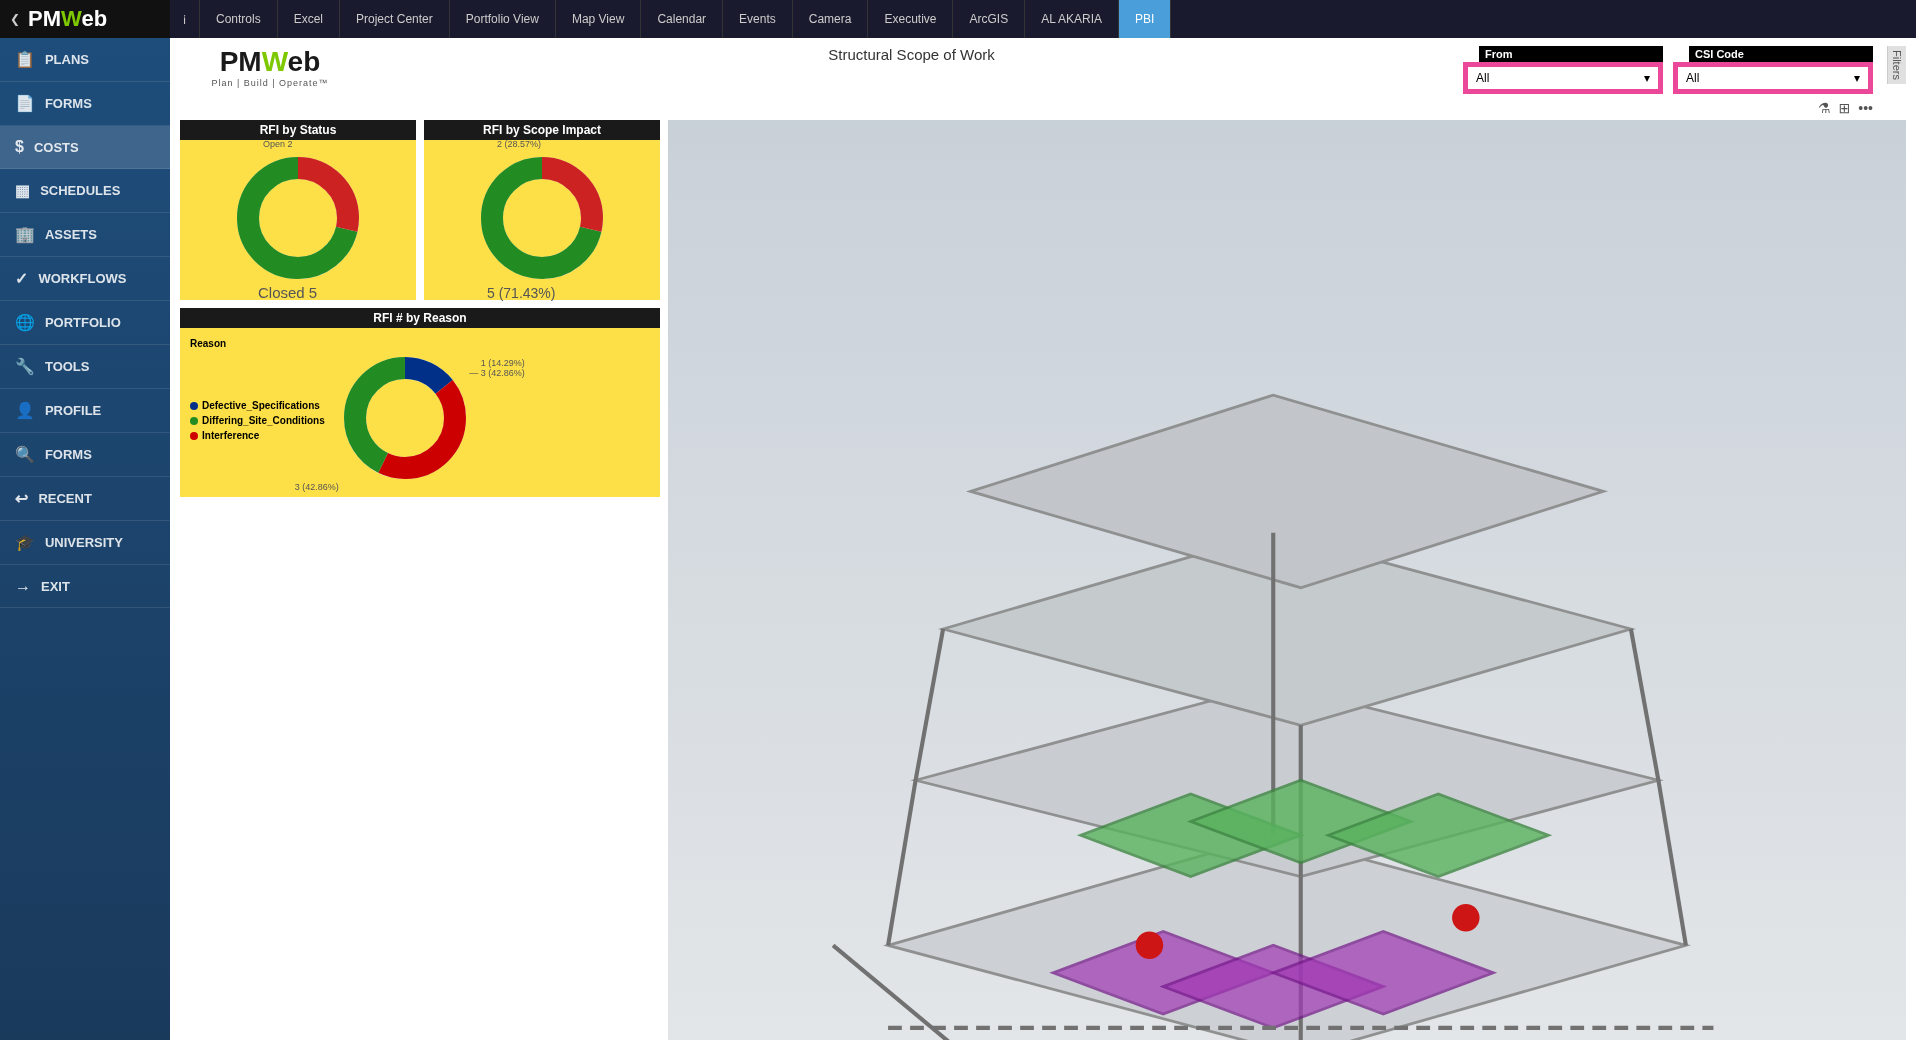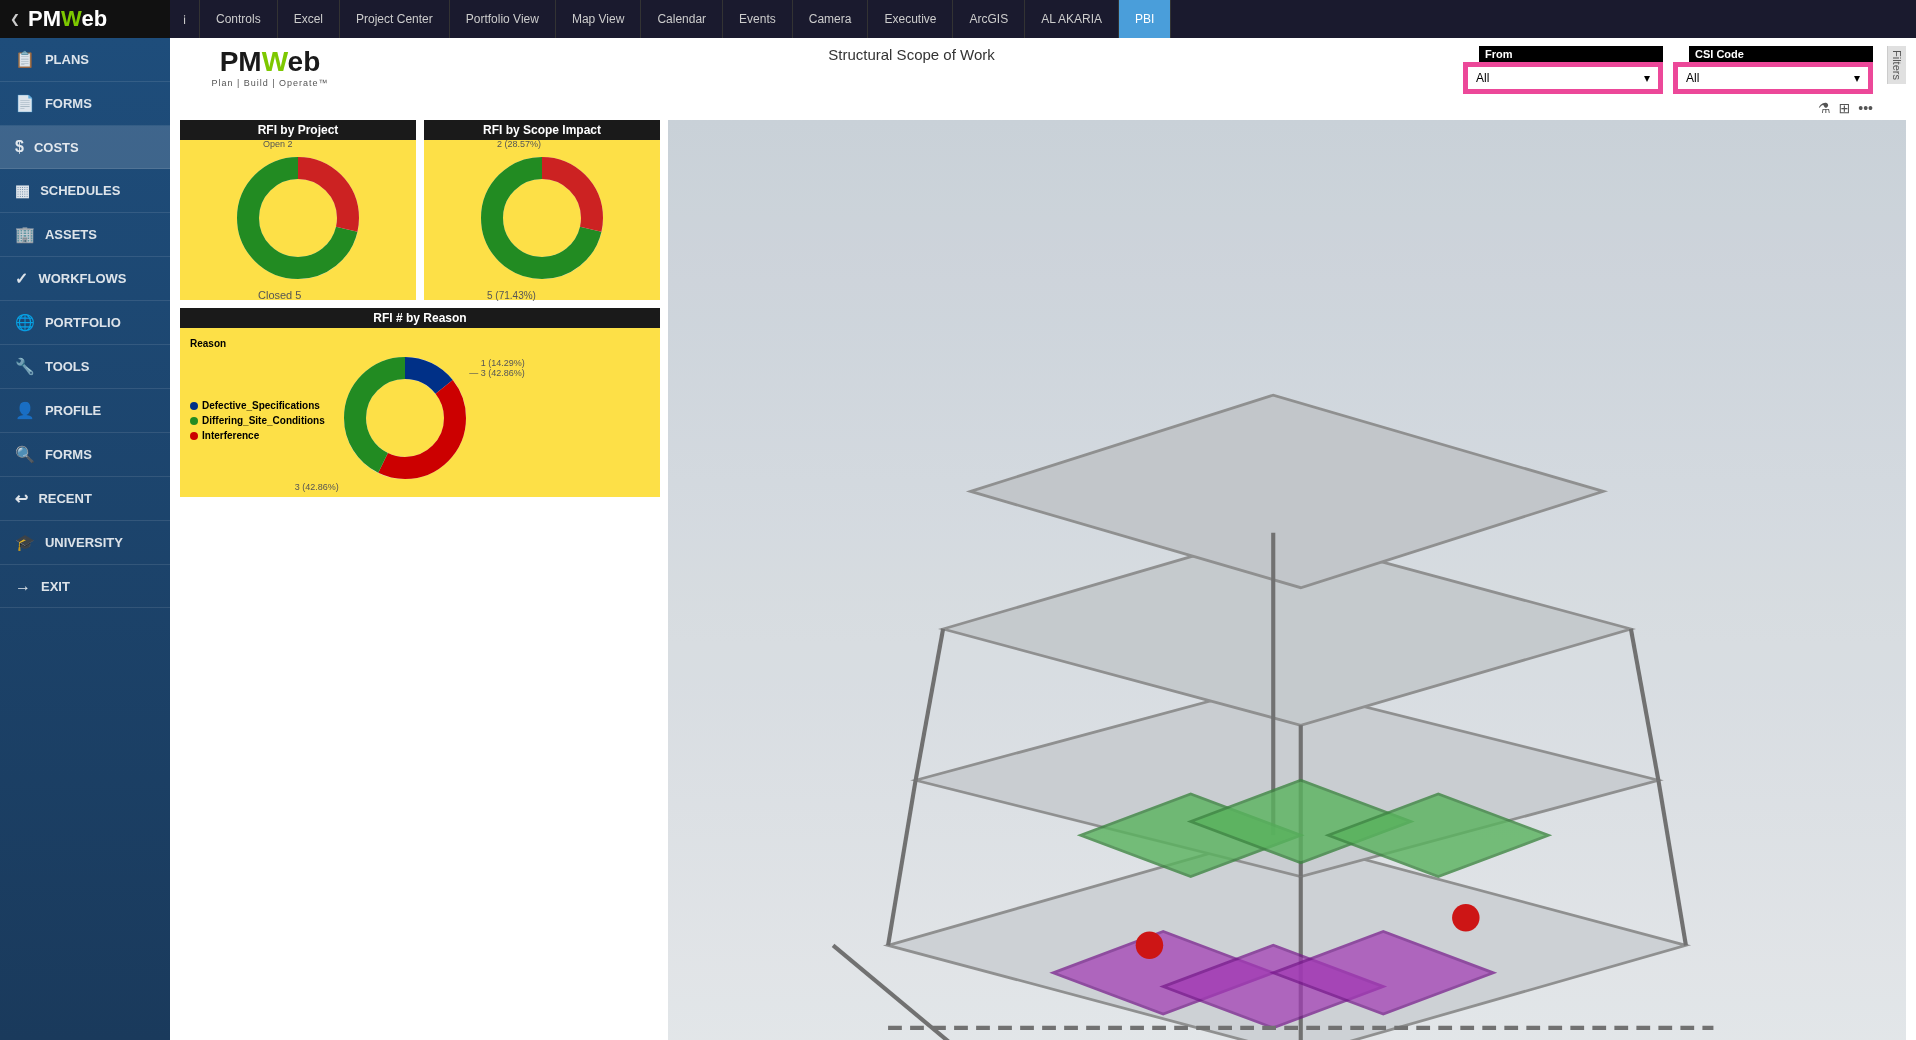--- a/index.html
+++ b/index.html
@@ -323,7 +323,7 @@
         <div style="display:flex;gap:8px;">
 
           <div style="flex:1;">
-            <div class="chart-title">RFI by Project</div>
+            <div class="chart-title">RFI by Status</div>
             <div class="chart-body">
               <div class="donut-wrapper">
                 <div style="position:relative;">

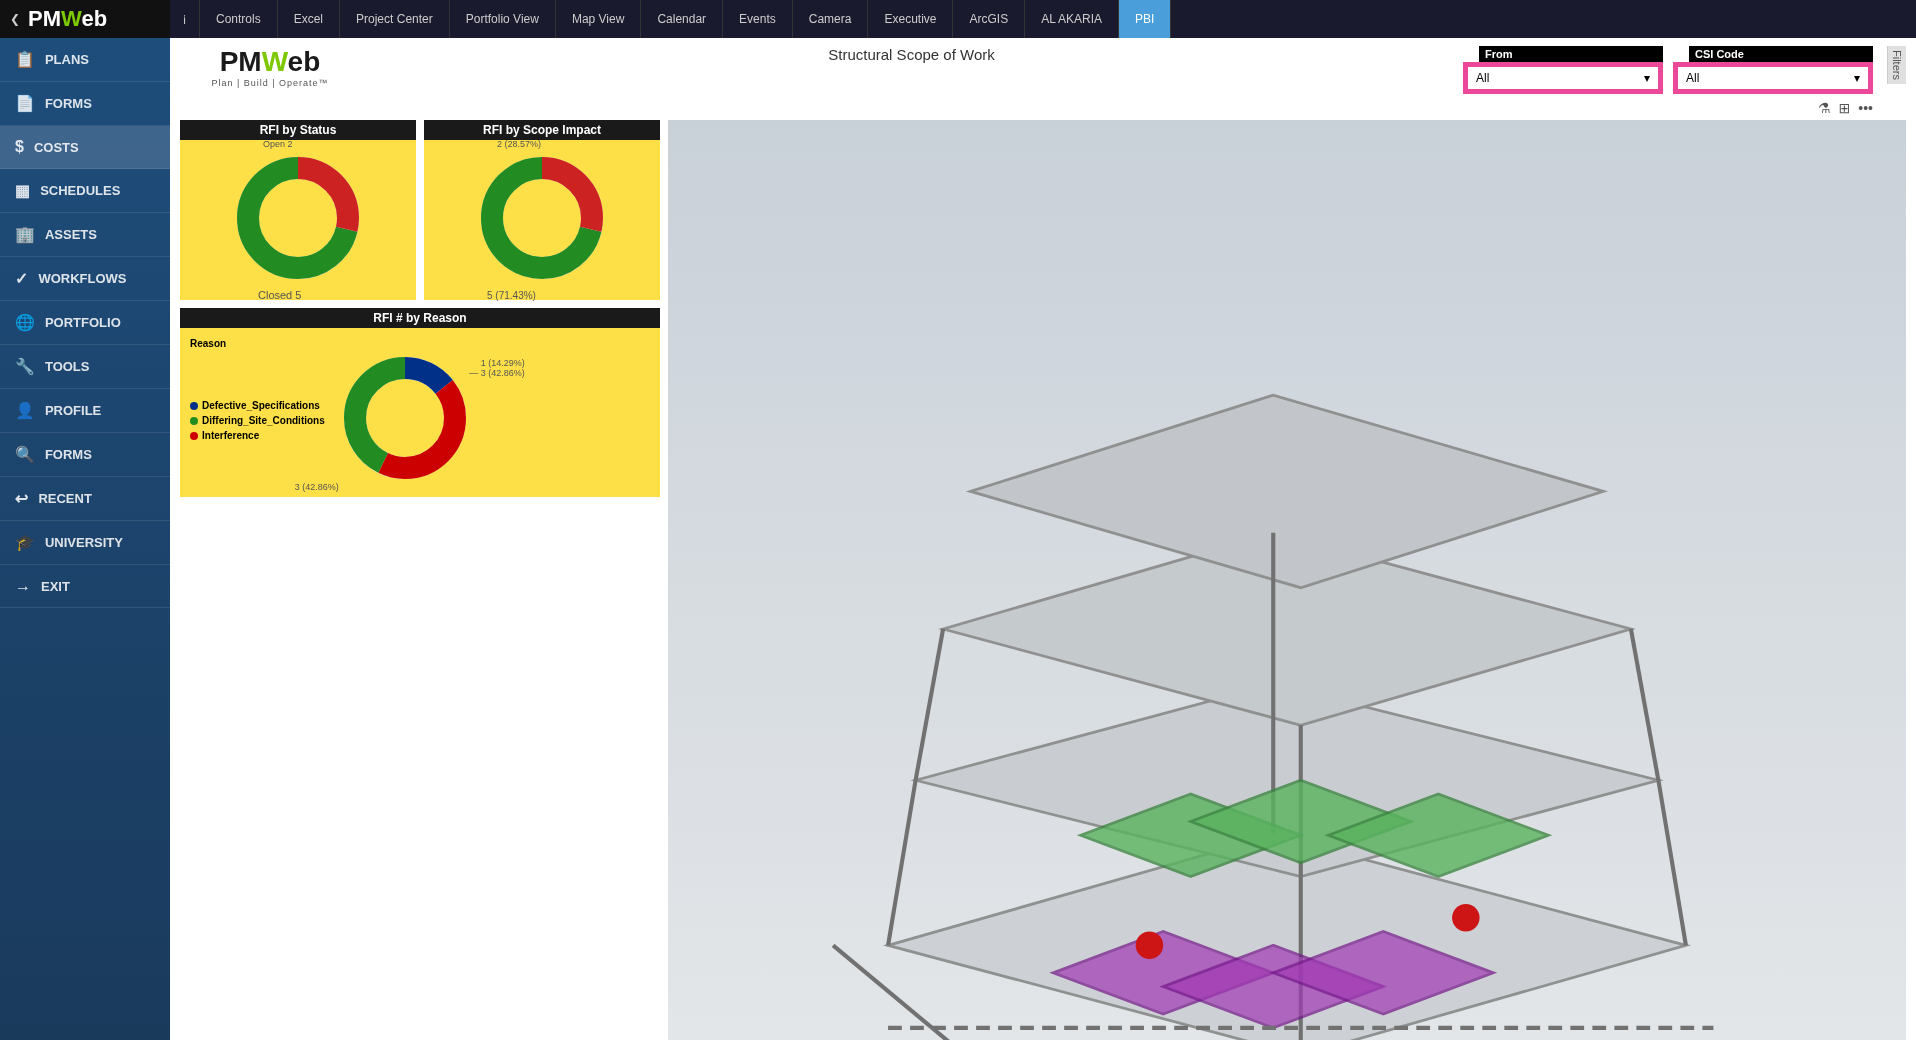--- a/index.html
+++ b/index.html
@@ -336,7 +336,7 @@
 
                     <circle cx="65" cy="65" r="50" fill="none" stroke="#cc2222" stroke-width="22" stroke-dasharray="89.76 314.16" stroke-dashoffset="0" transform="rotate(-90 65 65)"></circle>
                   </svg>
-                  <div style="font-size:11px;color:#555;position:absolute;bottom:-14px;left:25px;">Closed 5</div>
+                  <div style="font-size:15px;color:#555;position:absolute;bottom:-14px;left:25px;">Closed 5</div>
                 </div>
               </div>
             </div>

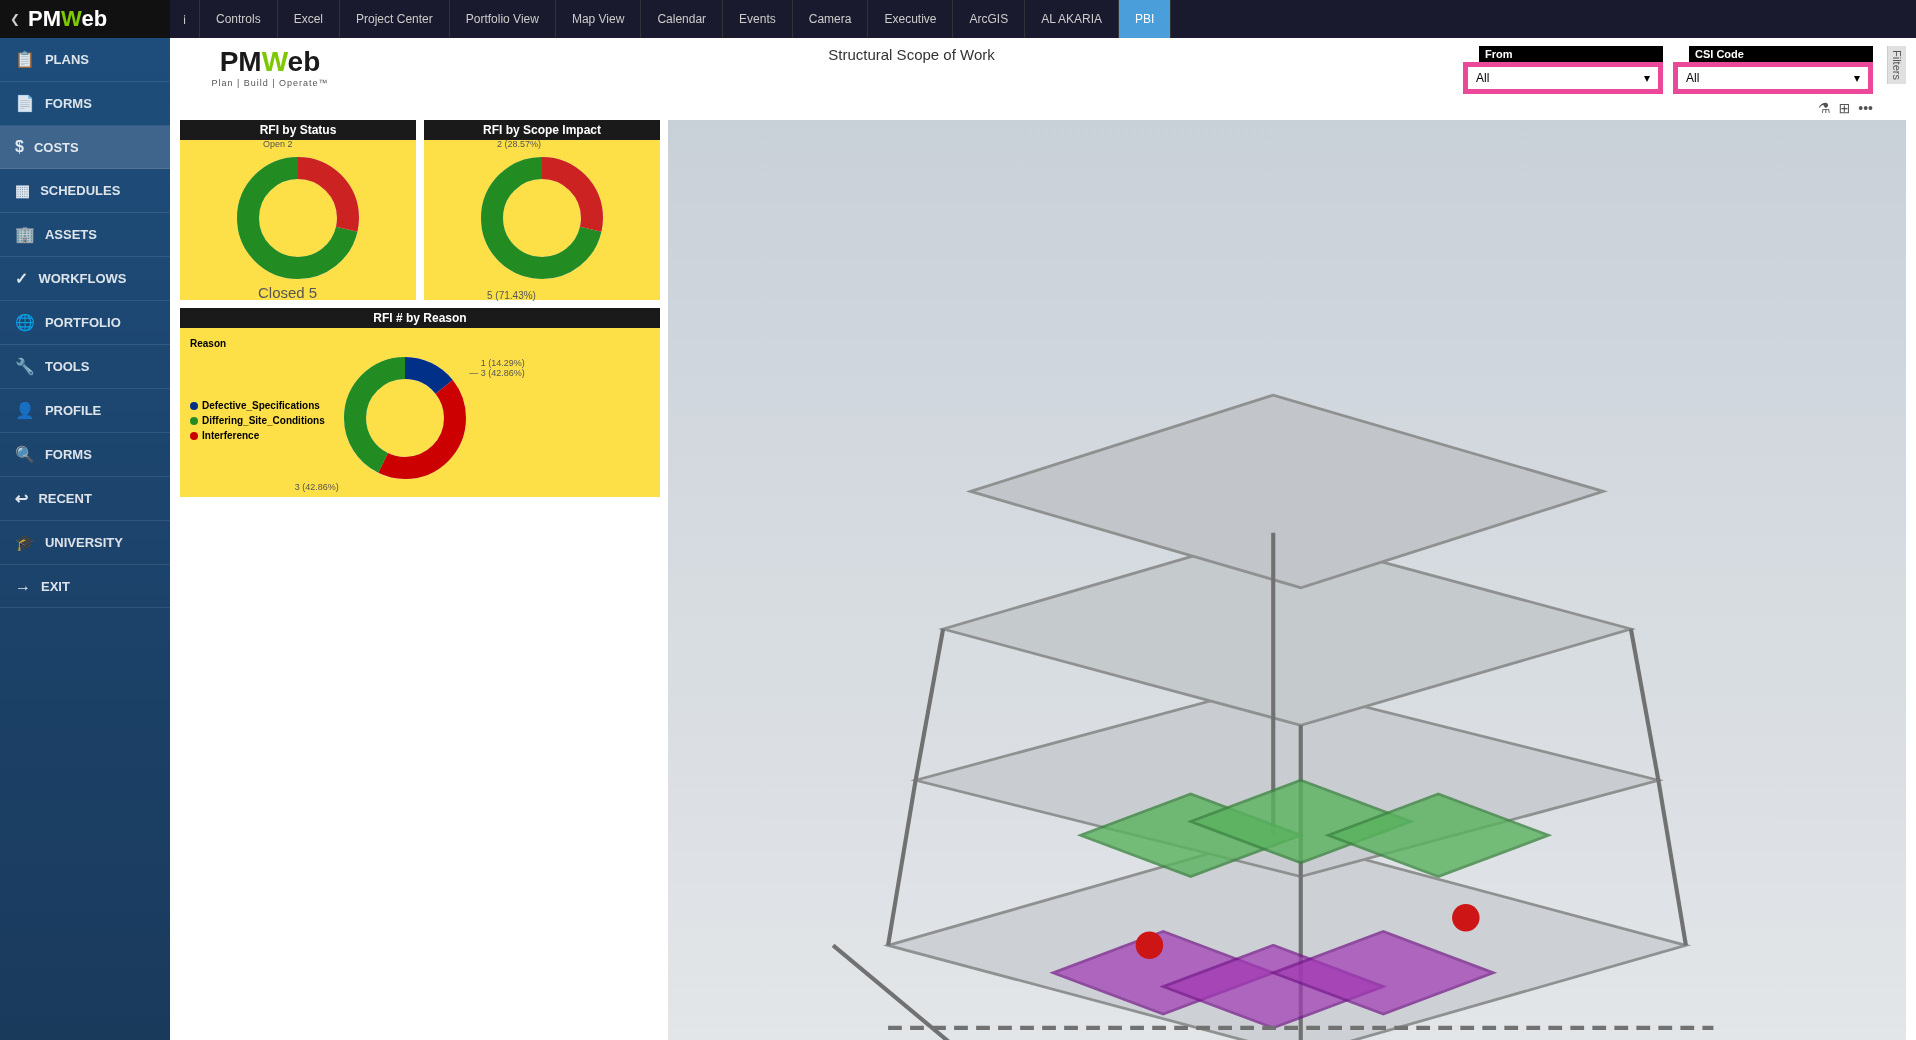--- a/index.html
+++ b/index.html
@@ -354,7 +354,7 @@
 
                   <circle cx="65" cy="65" r="50" fill="none" stroke="#cc2222" stroke-width="22" stroke-dasharray="89.76 314.16" stroke-dashoffset="0" transform="rotate(-90 65 65)"></circle>
                 </svg>
-                <div style="font-size:10px;color:#555;position:absolute;bottom:-14px;left:10px;margin-top:36px;">5 (71.43%)</div>
+                <div style="font-size:14px;color:#555;position:absolute;bottom:-14px;left:10px;margin-top:36px;">5 (71.43%)</div>
               </div>
             </div>
           </div>

